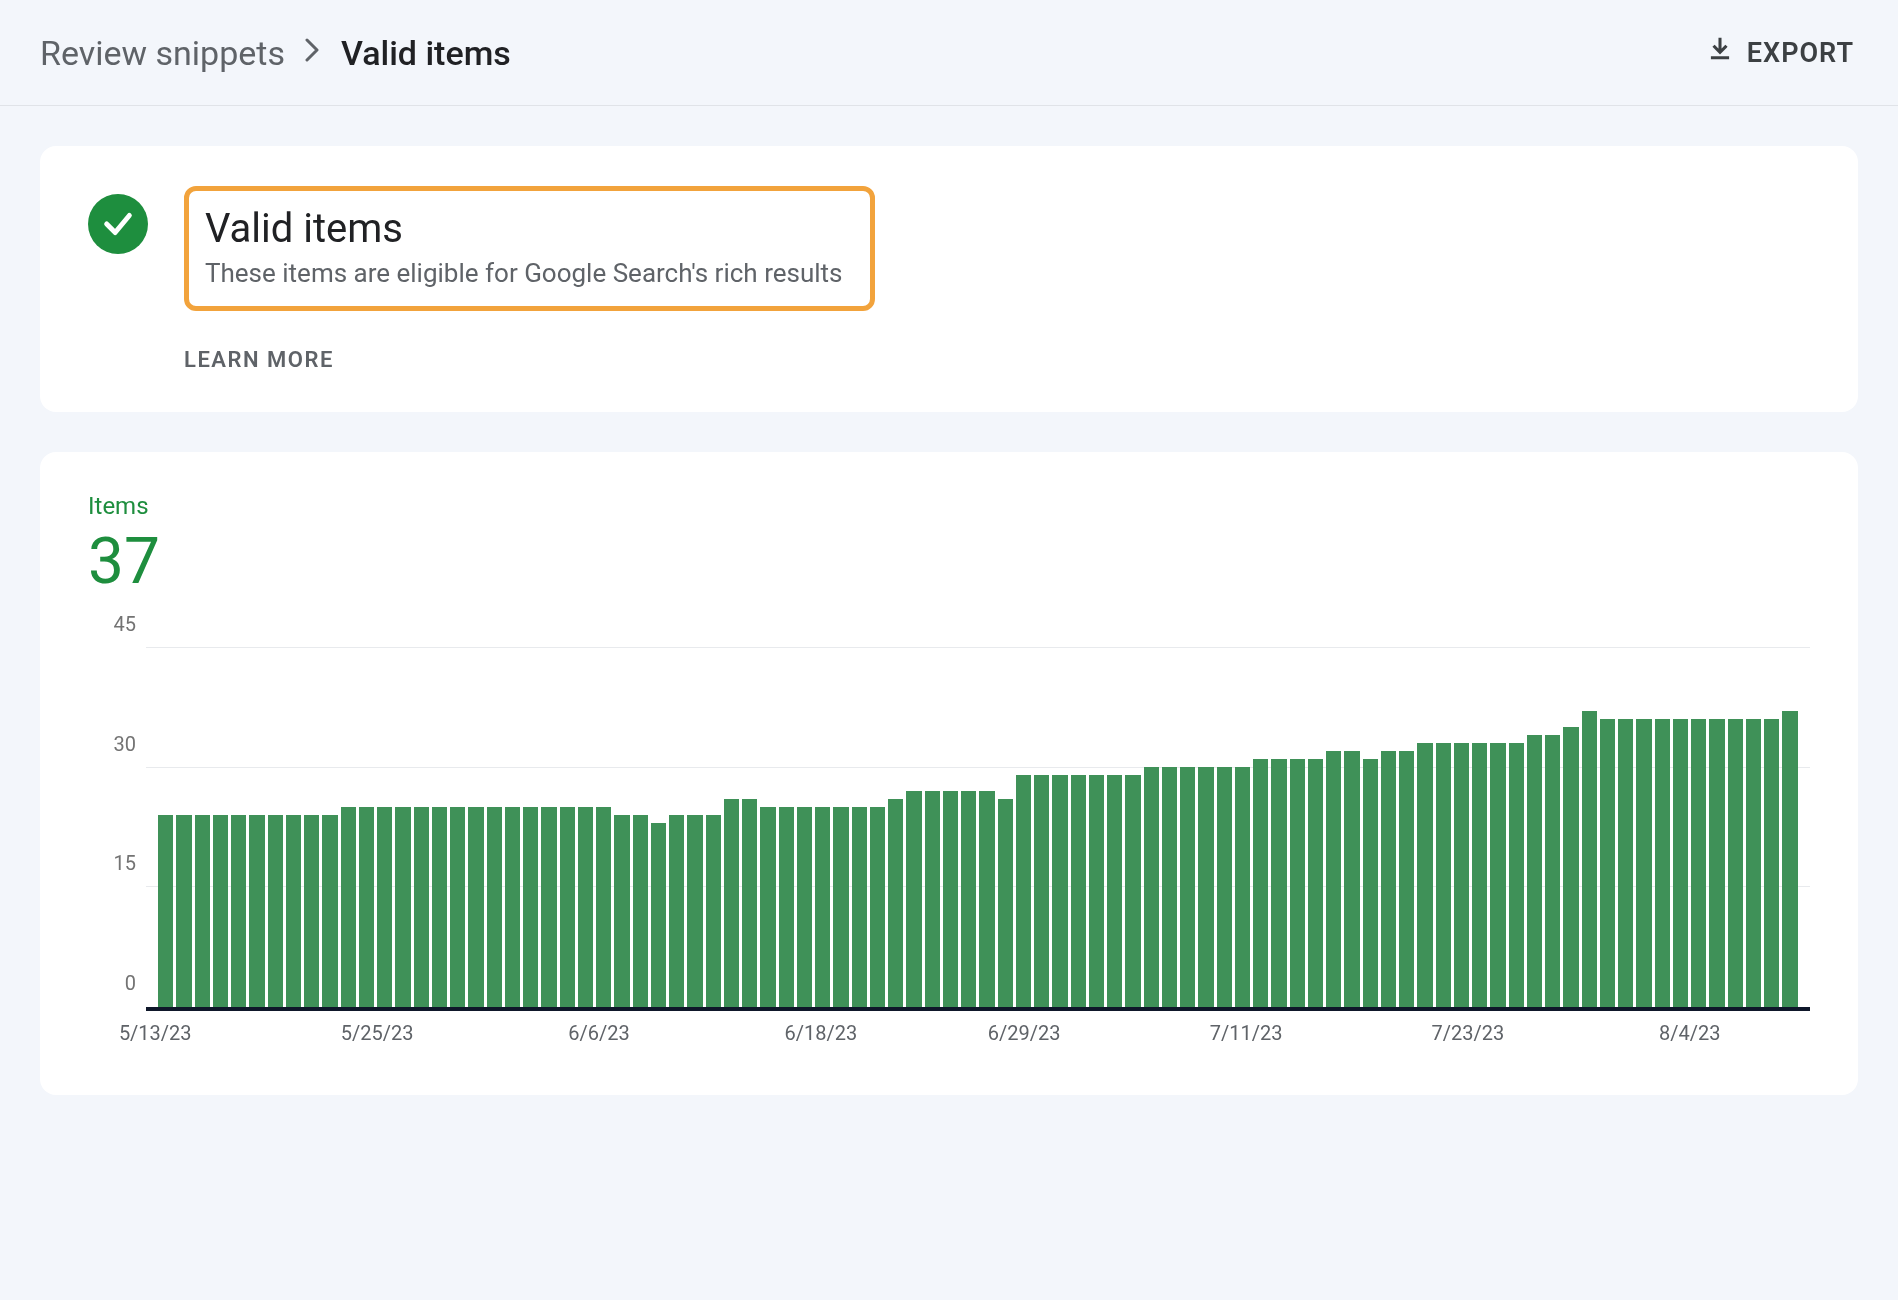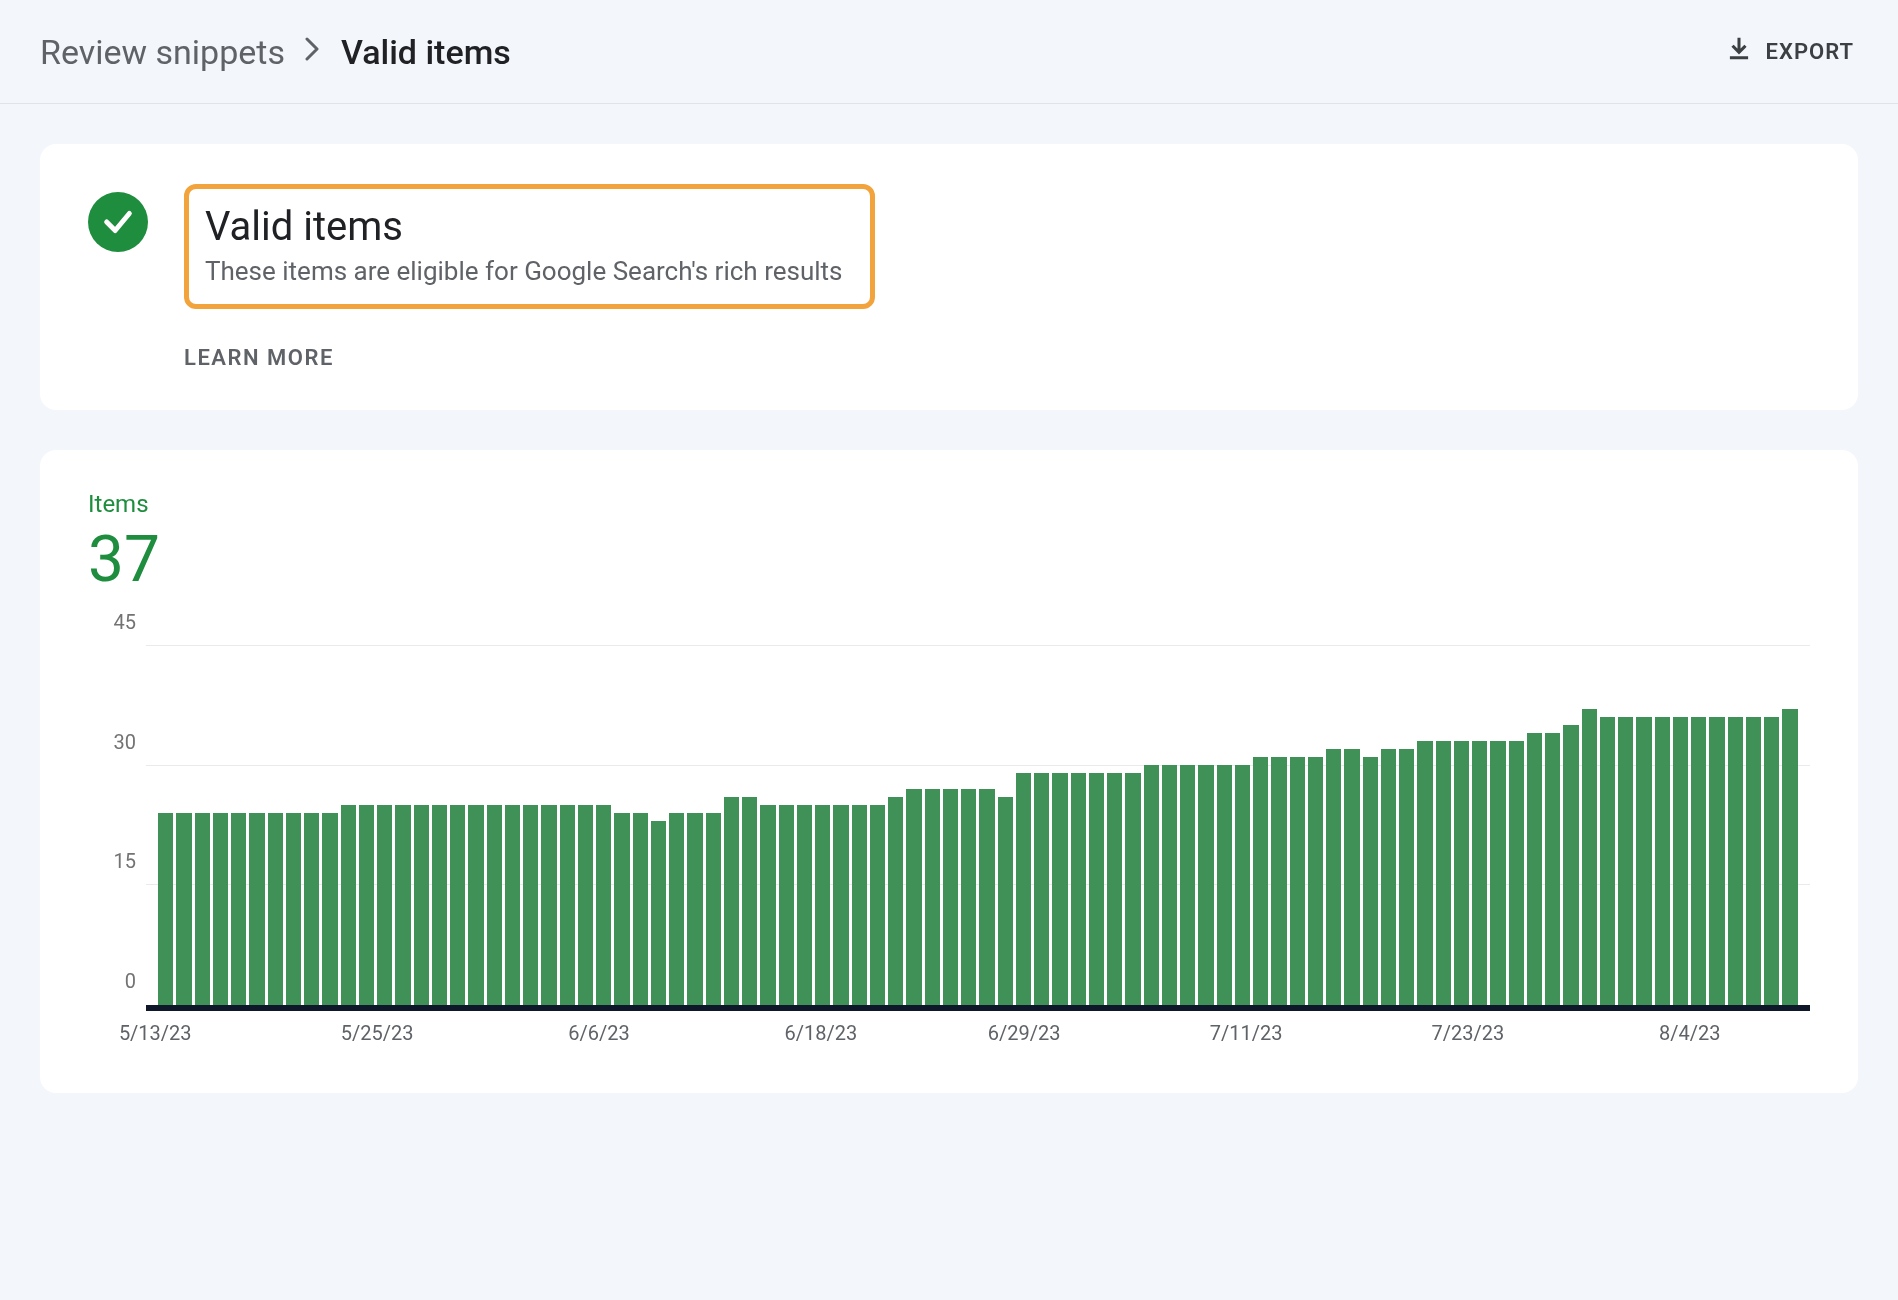--- a/index.html
+++ b/index.html
@@ -41,7 +41,7 @@
     display: flex;
     align-items: center;
     gap: 14px;
-    font-size: 22px;
+    font-size: 27px;
     font-weight: 600;
     letter-spacing: 1px;
     color: #3c4043;

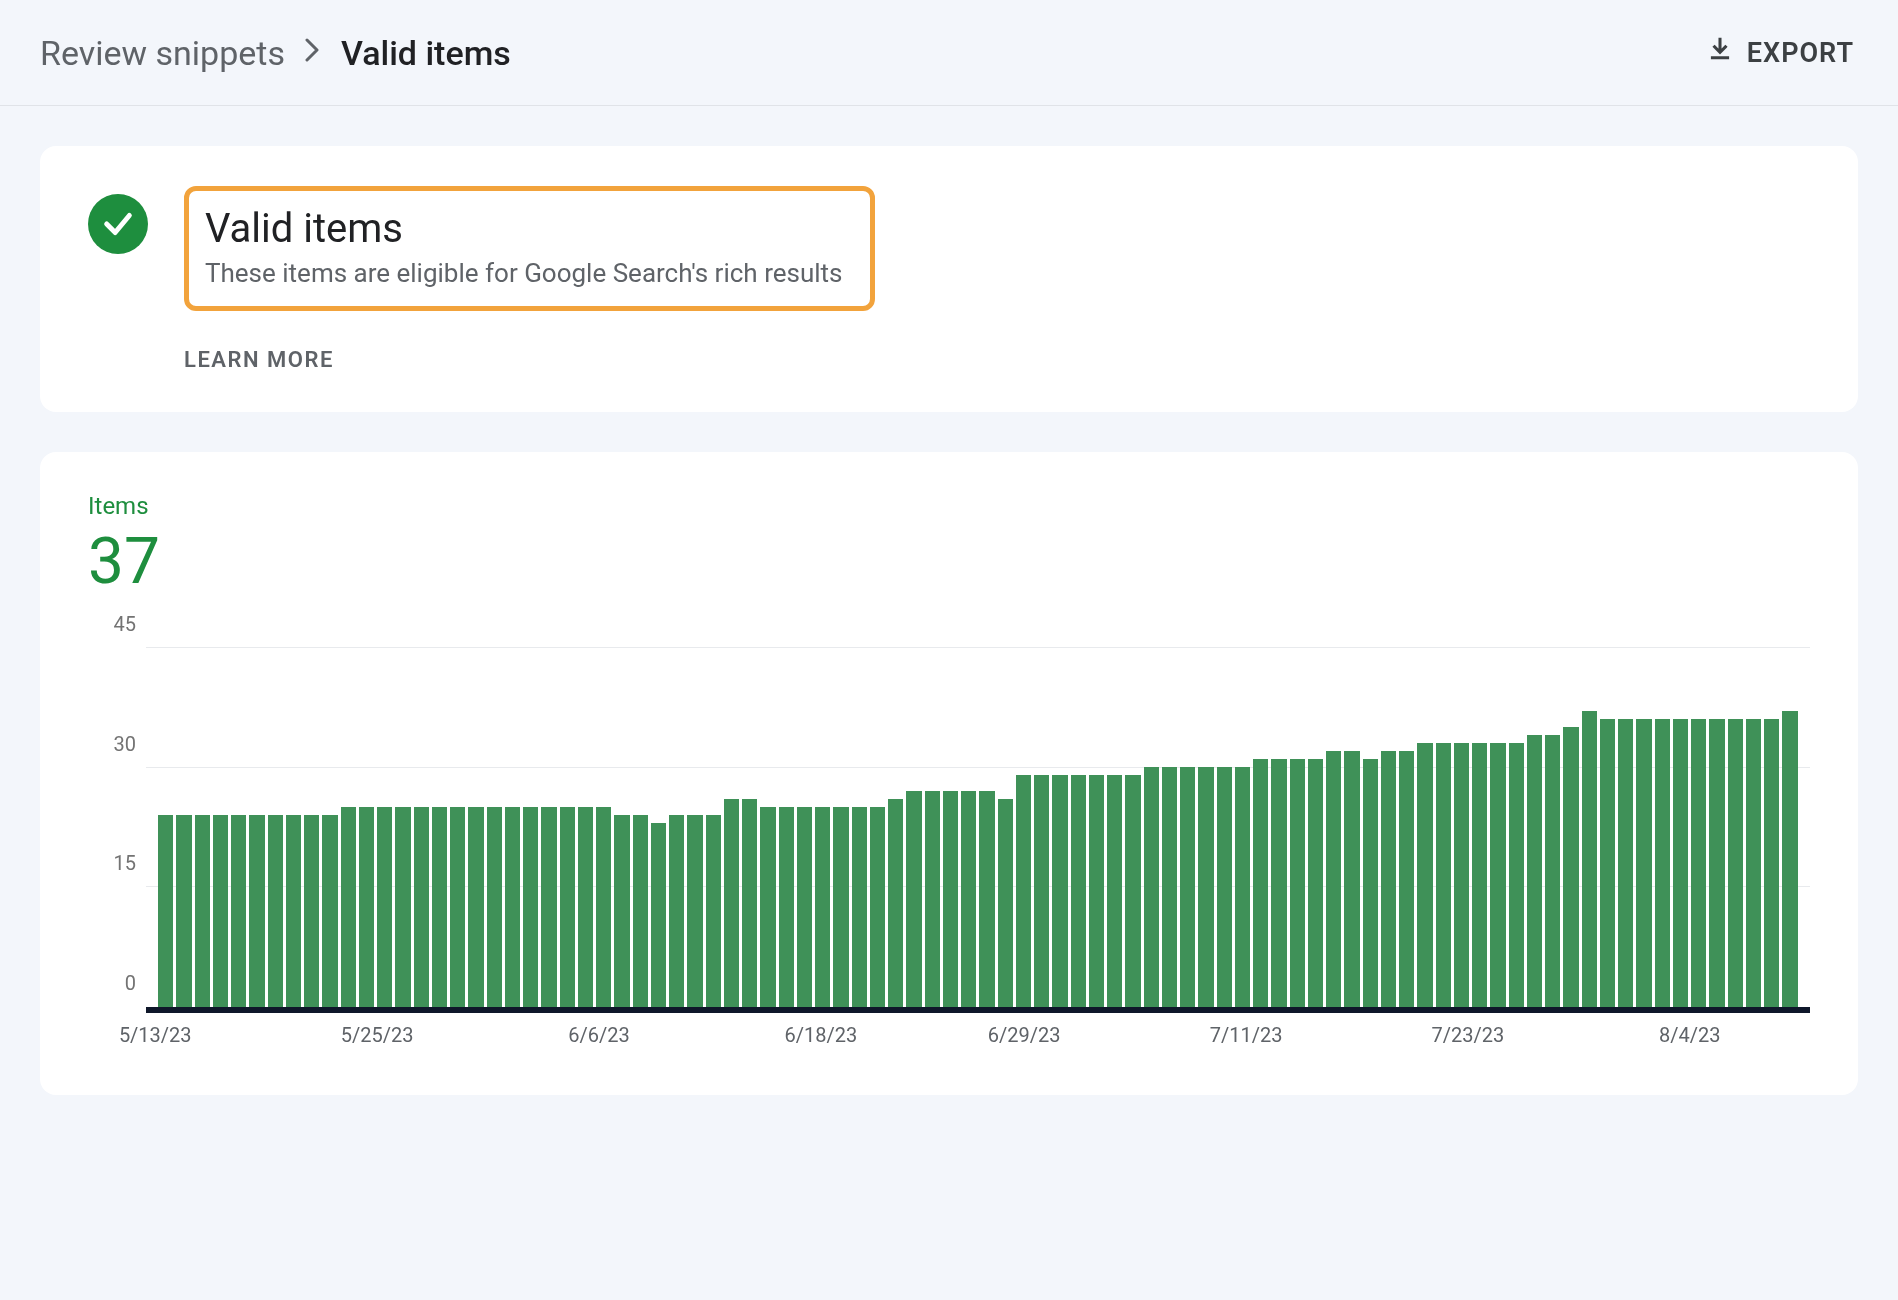--- a/index.html
+++ b/index.html
@@ -164,7 +164,7 @@
     position: relative;
     margin-left: 58px;
     height: 40px;
-    border-top: 6px solid #0f172a;
+    border-top: 4px solid #0f172a;
   }
   .x-tick {
     position: absolute;

